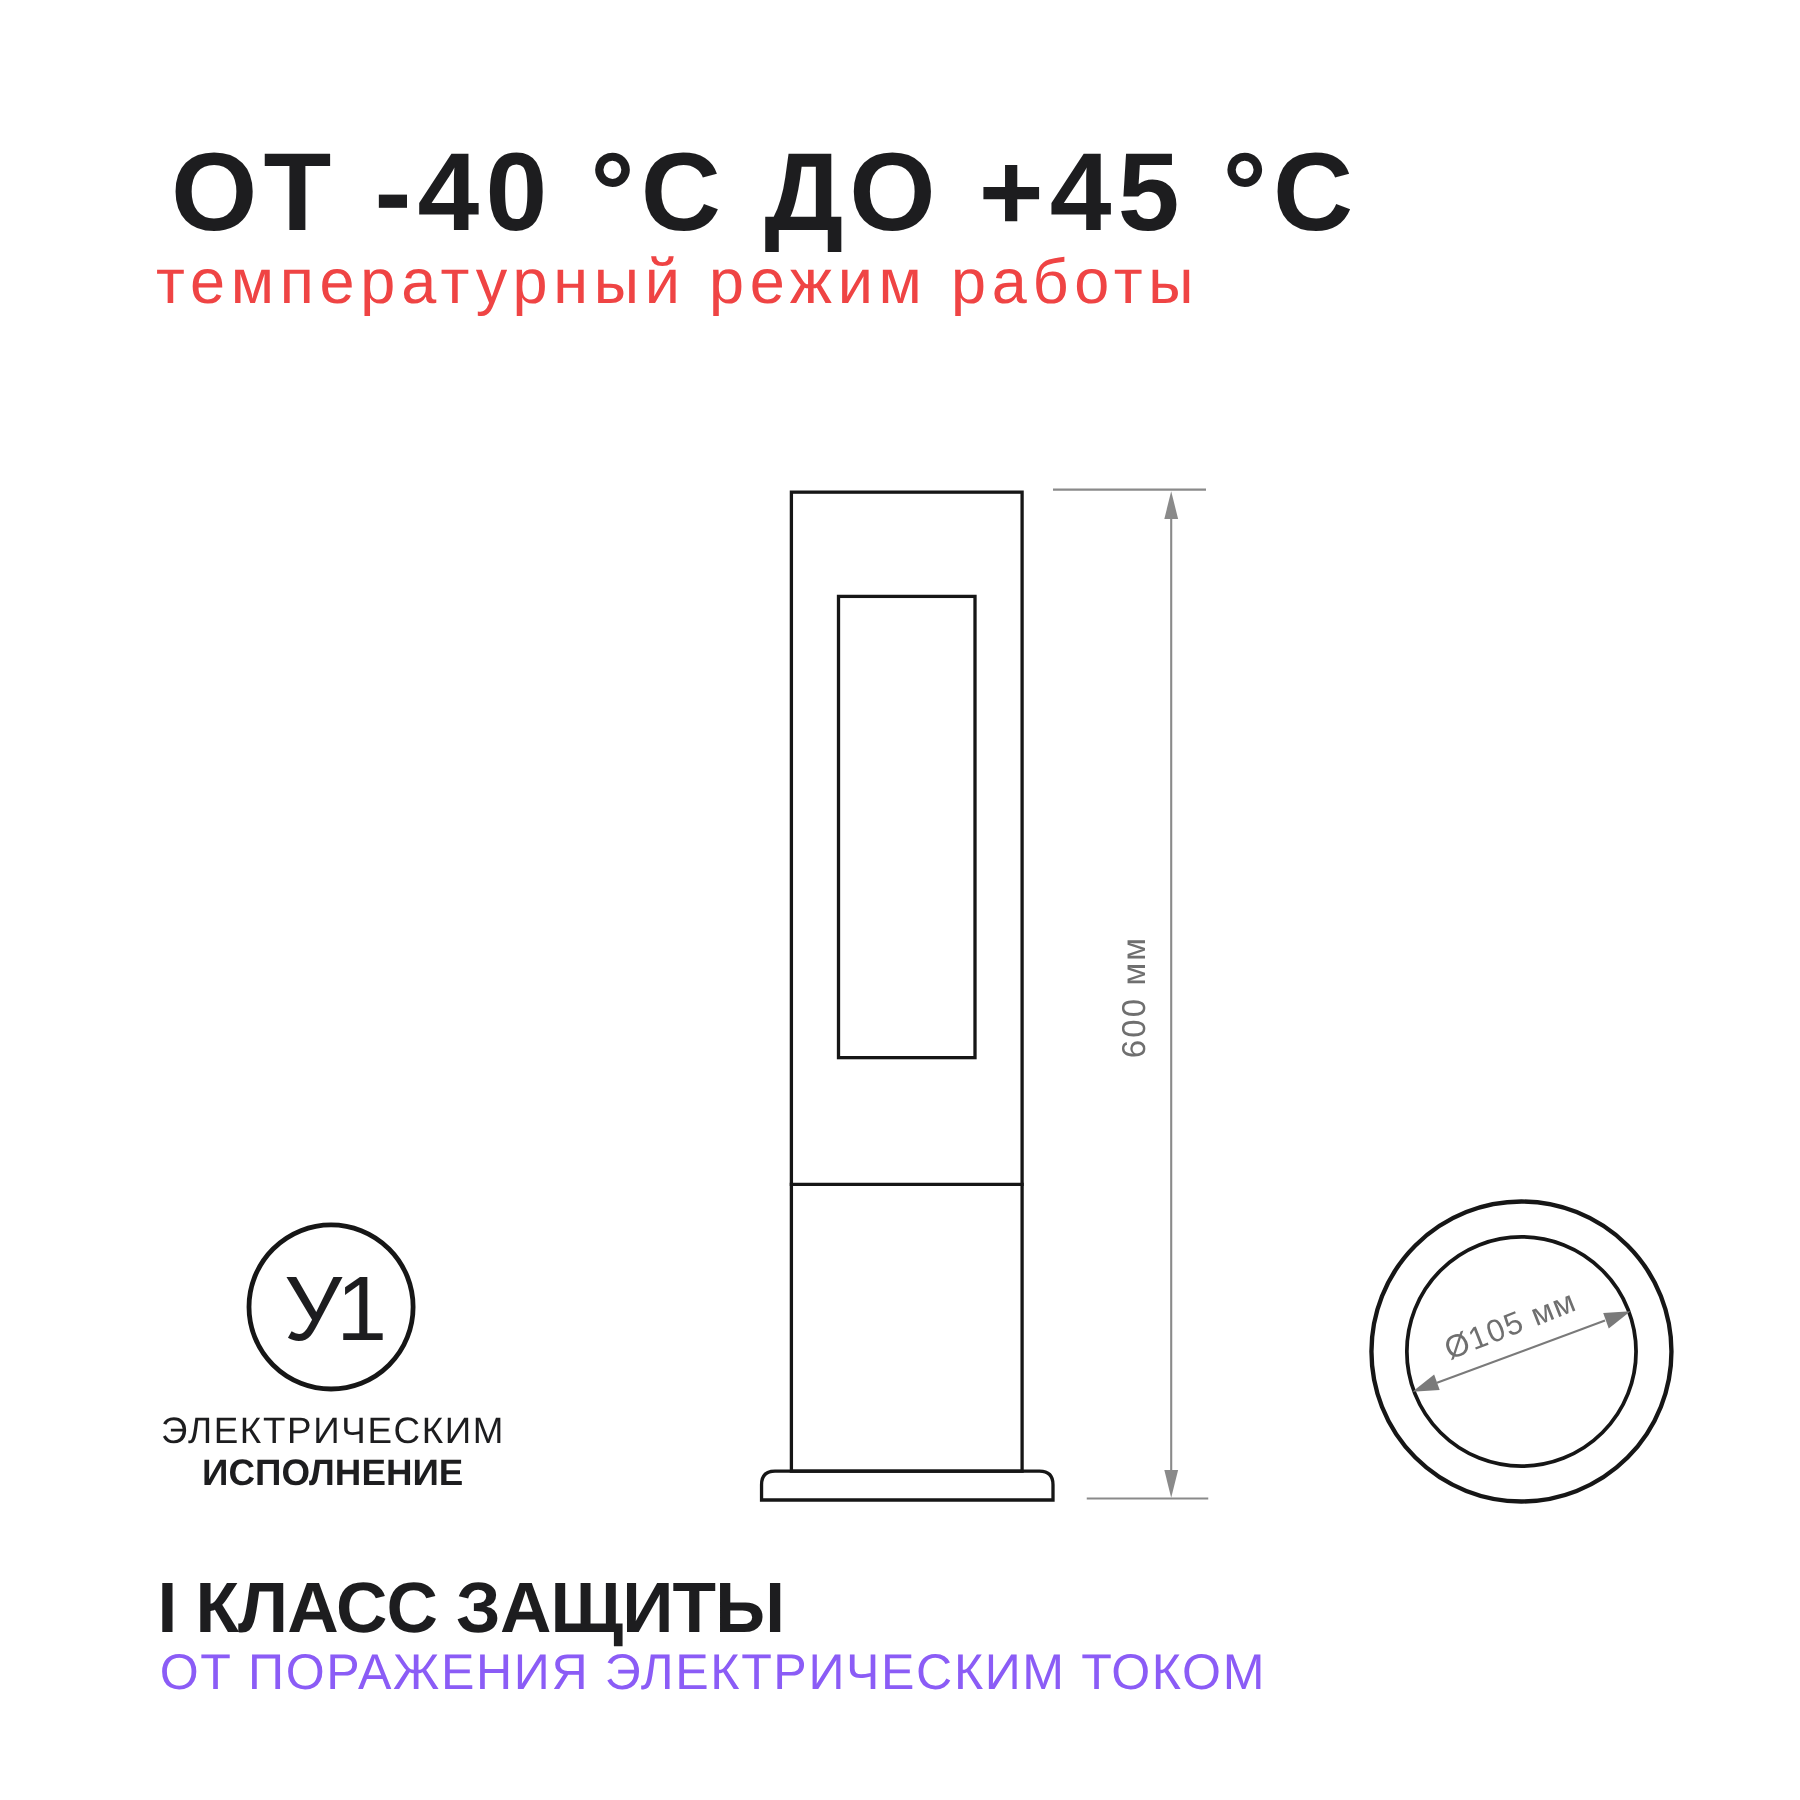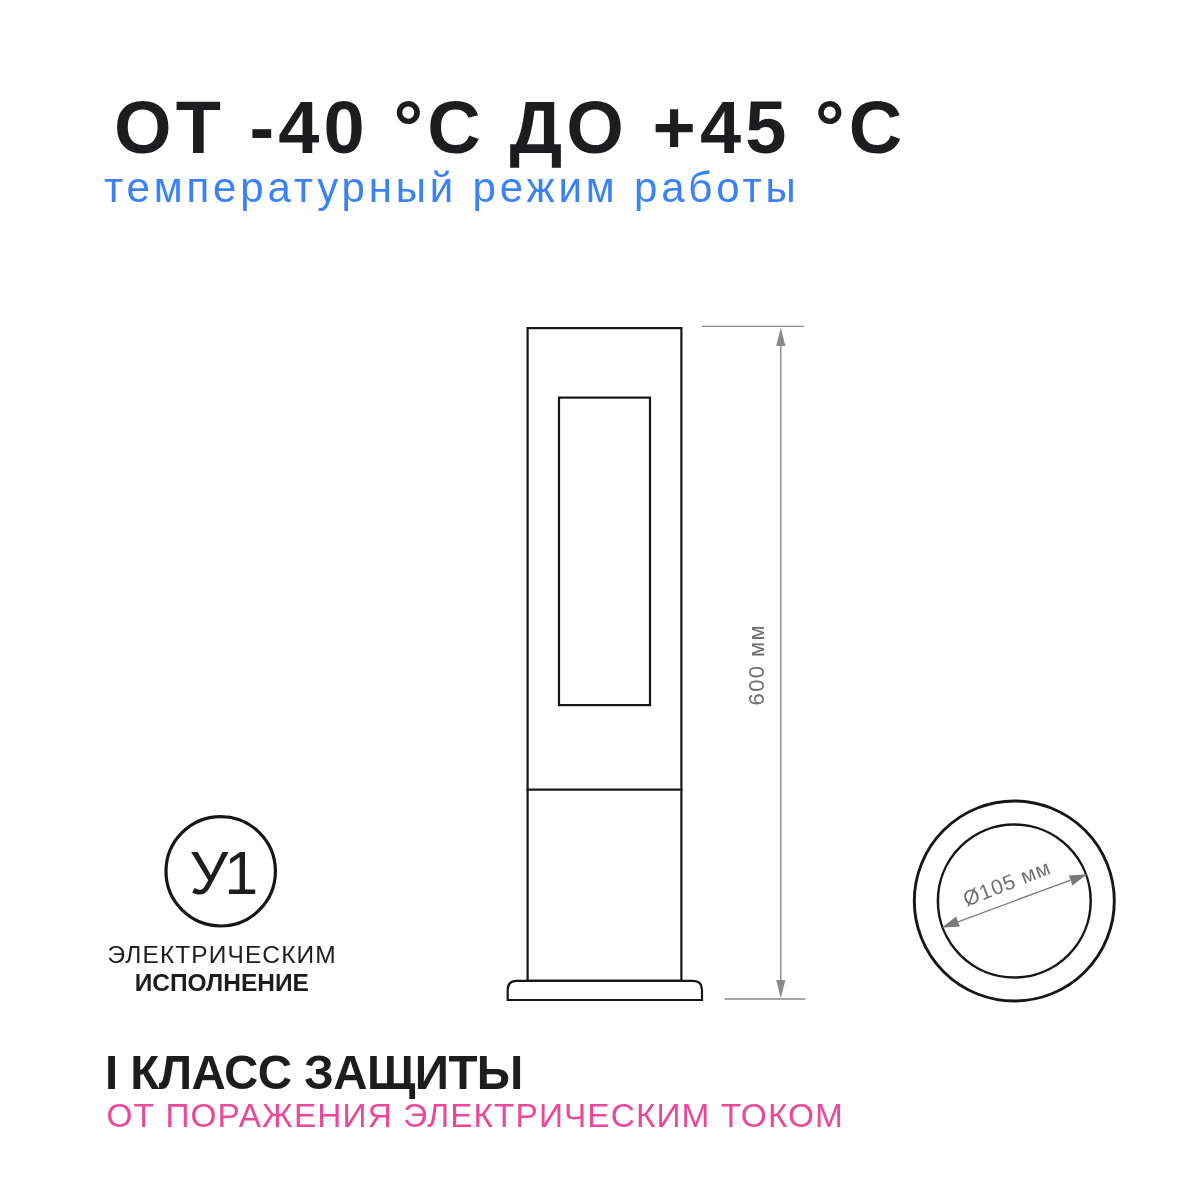--- a/index.html
+++ b/index.html
@@ -11,7 +11,7 @@
 
   <div class="abs" id="h1" style="left:114px;top:90.7px;font-size:74px;font-weight:700;color:#1d1d1f;letter-spacing:4.1px">ОТ -40 °С ДО +45 °С</div>
 
-  <div class="abs" id="sub1" style="left:104px;top:166.7px;font-size:42px;font-weight:400;color:#3b82f6;letter-spacing:3.83px">температурный режим работы</div>
+  <div class="abs" id="sub1" style="left:104px;top:166.7px;font-size:42px;font-weight:400;color:#ef4444;letter-spacing:3.83px">температурный режим работы</div>
 
   <svg class="abs" style="left:0;top:0" width="1200" height="1200" viewBox="0 0 1200 1200" fill="none">
 

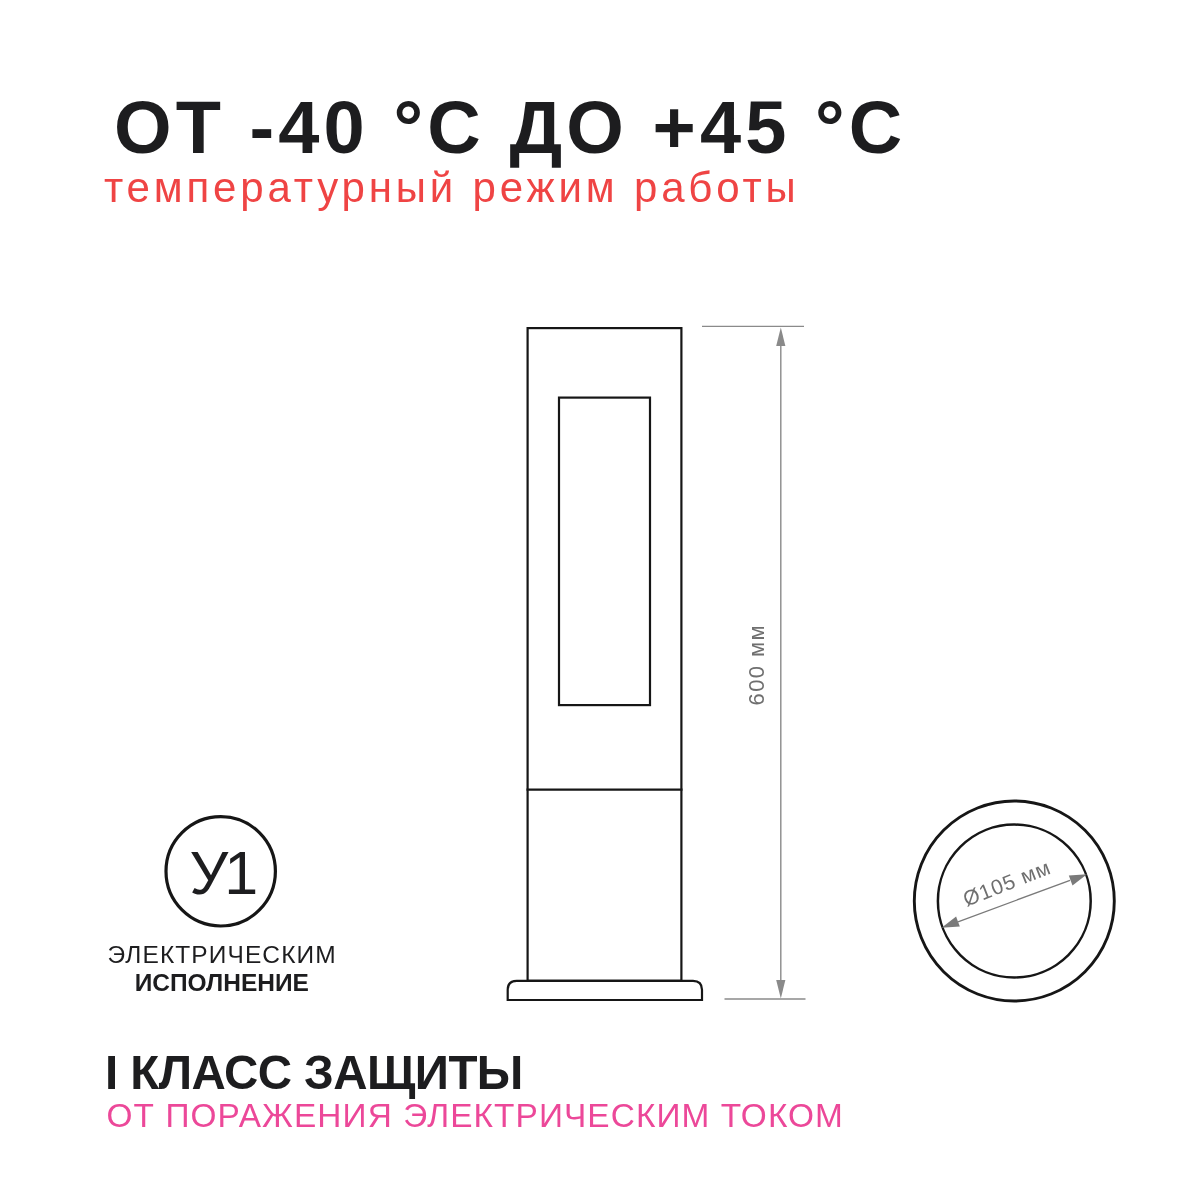--- a/index.html
+++ b/index.html
@@ -54,7 +54,7 @@
 
   <div class="abs" id="h2" style="left:105px;top:1049.4px;font-size:47.5px;font-weight:700;color:#1d1d1f;letter-spacing:-0.57px">I КЛАСС ЗАЩИТЫ</div>
 
-  <div class="abs" id="sub2" style="left:106.5px;top:1099px;font-size:33.4px;font-weight:400;color:#ec4899;letter-spacing:1.09px">ОТ ПОРАЖЕНИЯ ЭЛЕКТРИЧЕСКИМ ТОКОМ</div>
+  <div class="abs" id="sub2" style="left:106.5px;top:1099px;font-size:33.4px;font-weight:400;color:#8b5cf6;letter-spacing:1.09px">ОТ ПОРАЖЕНИЯ ЭЛЕКТРИЧЕСКИМ ТОКОМ</div>
 
   <div class="abs" id="cl1" style="left:107.4px;top:943.1px;font-size:24.5px;font-weight:400;color:#1d1d1f;letter-spacing:1.1px">ЭЛЕКТРИЧЕСКИМ</div>
 

